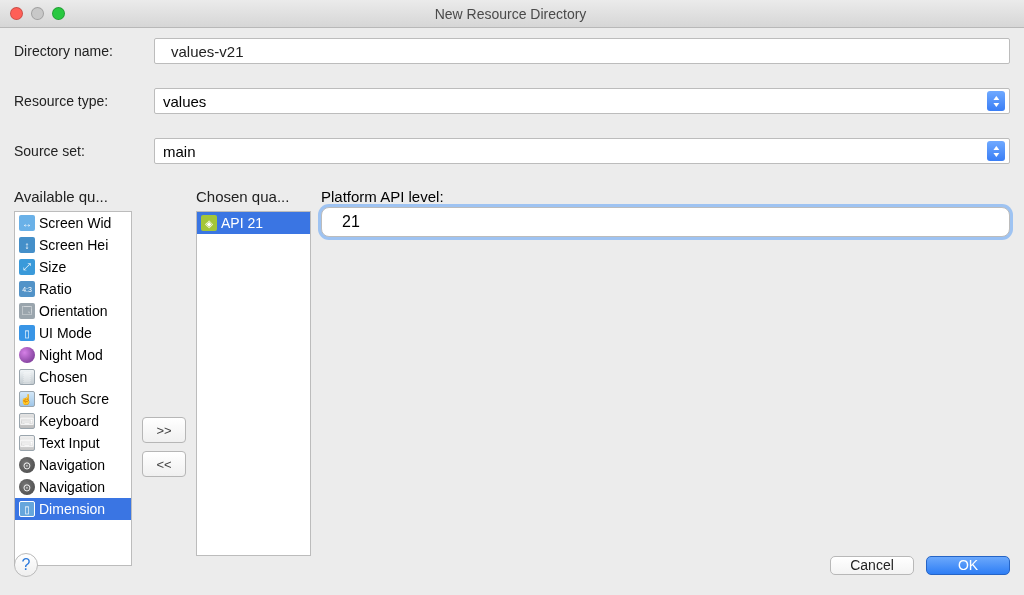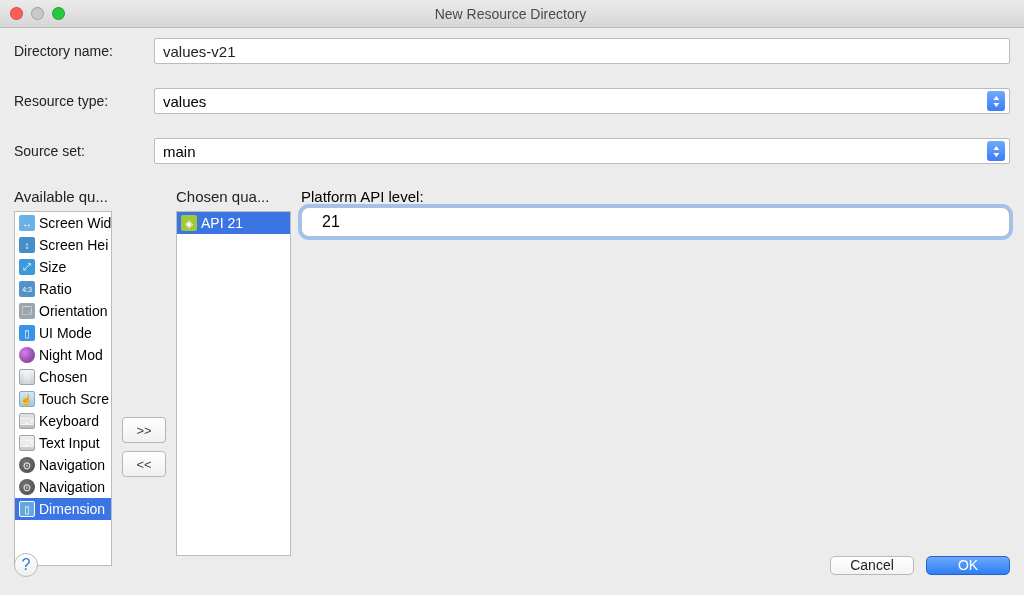--- a/index.html
+++ b/index.html
@@ -62,7 +62,7 @@
       flex: 1;
       height: 26px;
       font-size: 15px;
-      padding: 2px 8px;
+      padding: 2px 16px;
       border: 1px solid #bcbcbc;
       border-radius: 2px;
       background: #fff;

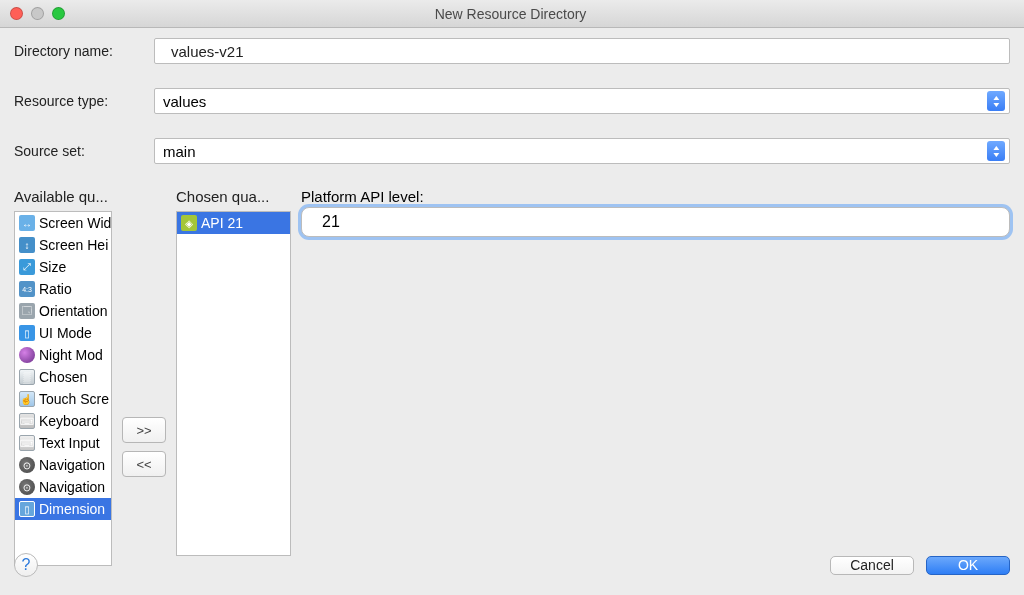--- a/index.html
+++ b/index.html
@@ -113,7 +113,7 @@
       overflow: hidden;
     }
     .available {
-      width: 98px;
+      width: 118px;
     }
     .listbox {
       height: 355px;

